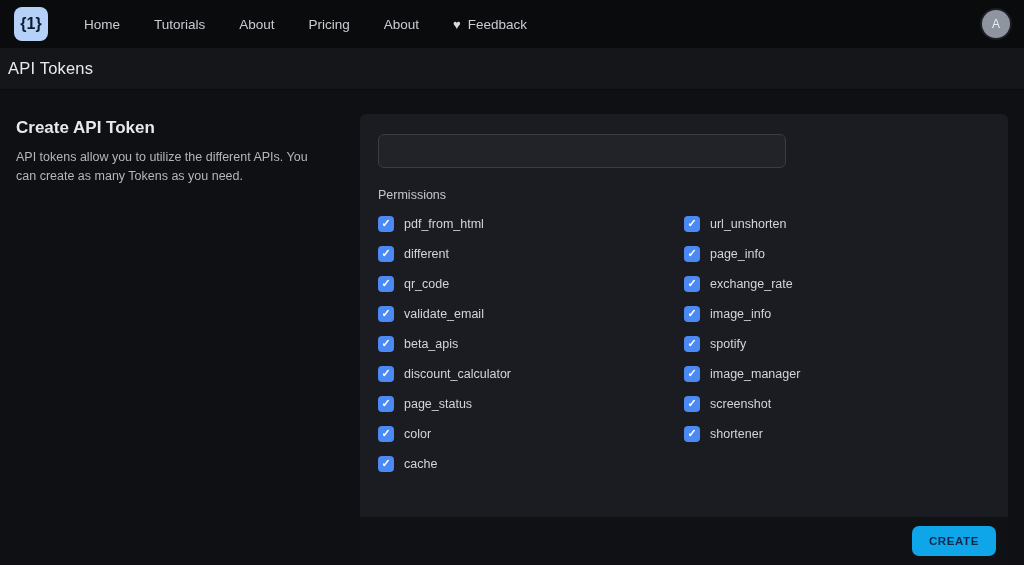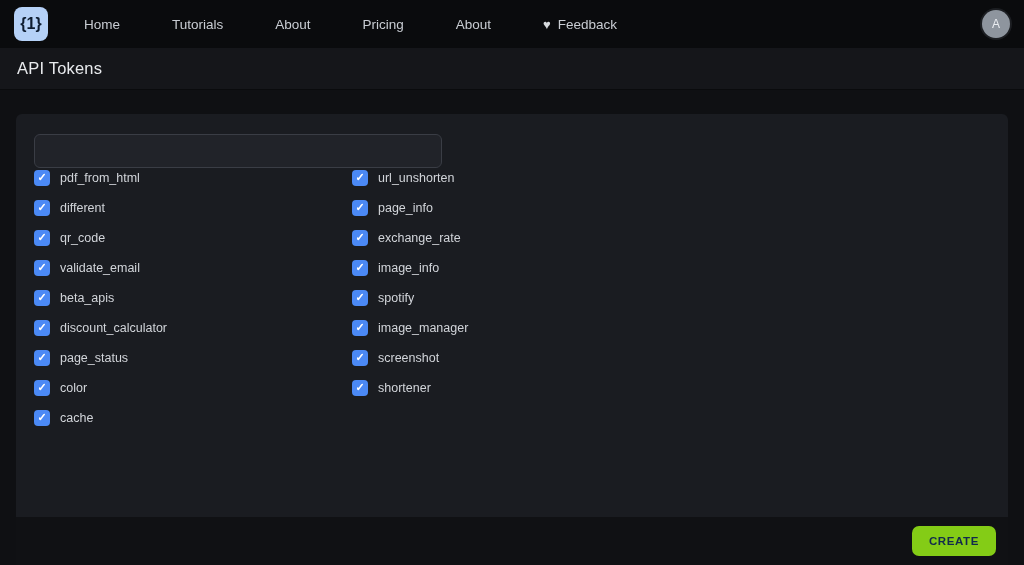--- a/index.html
+++ b/index.html
@@ -27,7 +27,7 @@
     font-weight: bold; font-size: 16px;
     cursor: pointer;
   }
-  .nav-links { display: flex; align-items: flex-end; margin-left: 36px; gap: 52px; }
+  .nav-links { display: flex; align-items: flex-end; margin-left: 36px; gap: 34px; }
   .nav-link {
     font-size: 13.5px;
     color: #c9cdd3;

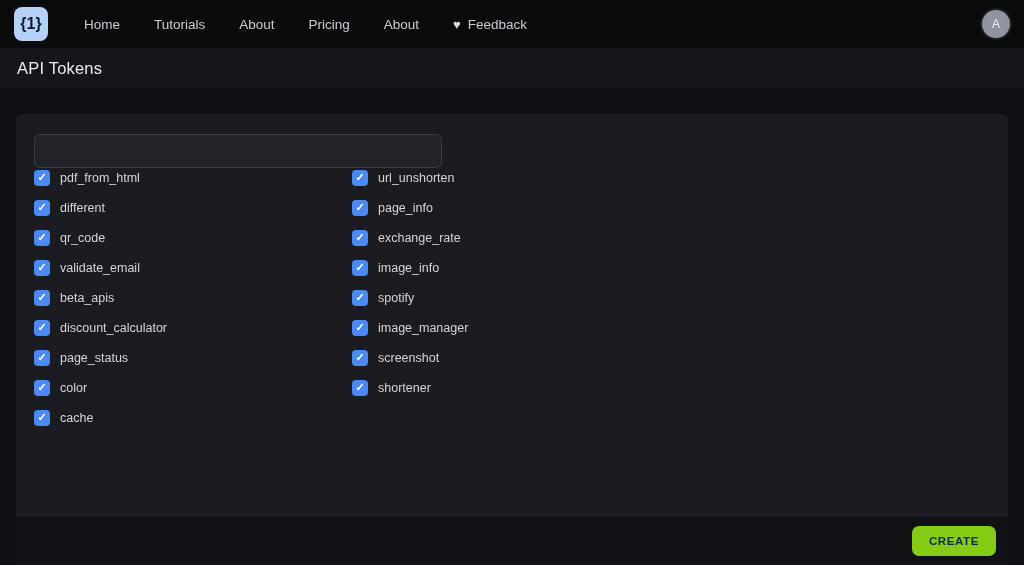--- a/index.html
+++ b/index.html
@@ -53,7 +53,7 @@
     background: #15161a;
     display: flex;
     align-items: center;
-    padding: 0 17px;
+    padding: 0 8px;
     border-bottom: 1px solid #0a0b0d;
   }
   .page-title { font-size: 16.5px; color: #e8eaed; font-weight: 400; letter-spacing: .2px; }

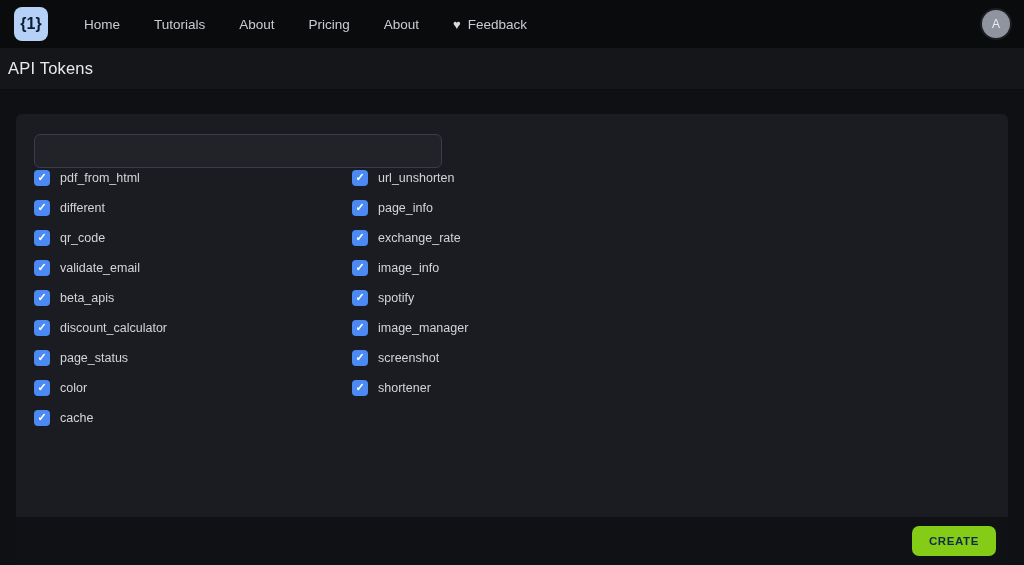--- a/index.html
+++ b/index.html
@@ -156,6 +156,10 @@
 
 <div class="content">
 
+  <div class="intro-col">
+    <div class="intro-title">Create API Token</div>
+    <div class="intro-desc">API tokens allow you to utilize the different APIs. You can create as many Tokens as you need.</div>
+  </div>
 
   <div class="card">
     <div class="card-body">

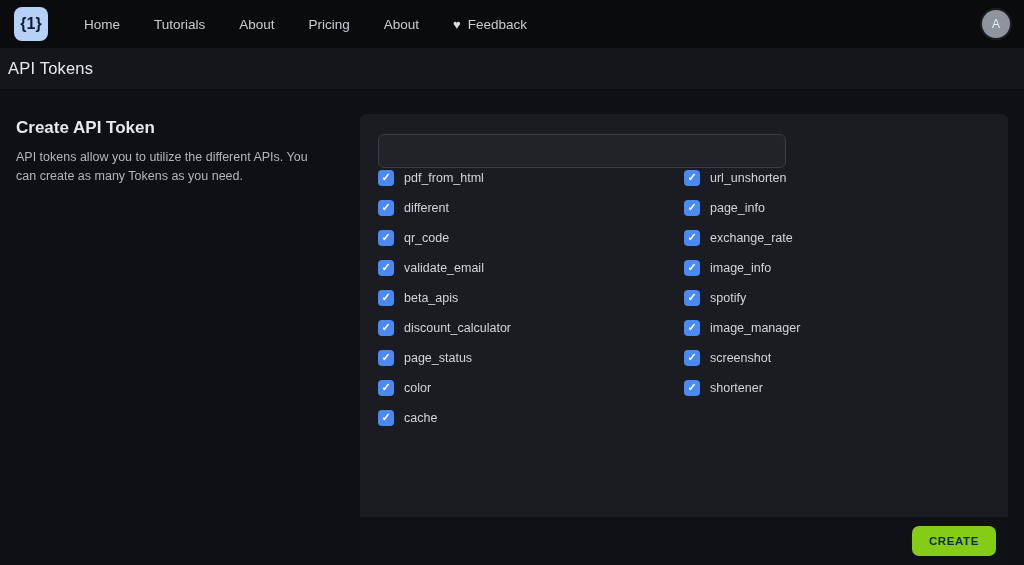--- a/index.html
+++ b/index.html
@@ -165,6 +165,7 @@
     <div class="card-body">
       <input class="name-input" type="text" value="" style="">
 
+      <div class="field-label permissions-label">Permissions</div>
 
       <div class="perm-columns">
         <div class="perm-col">

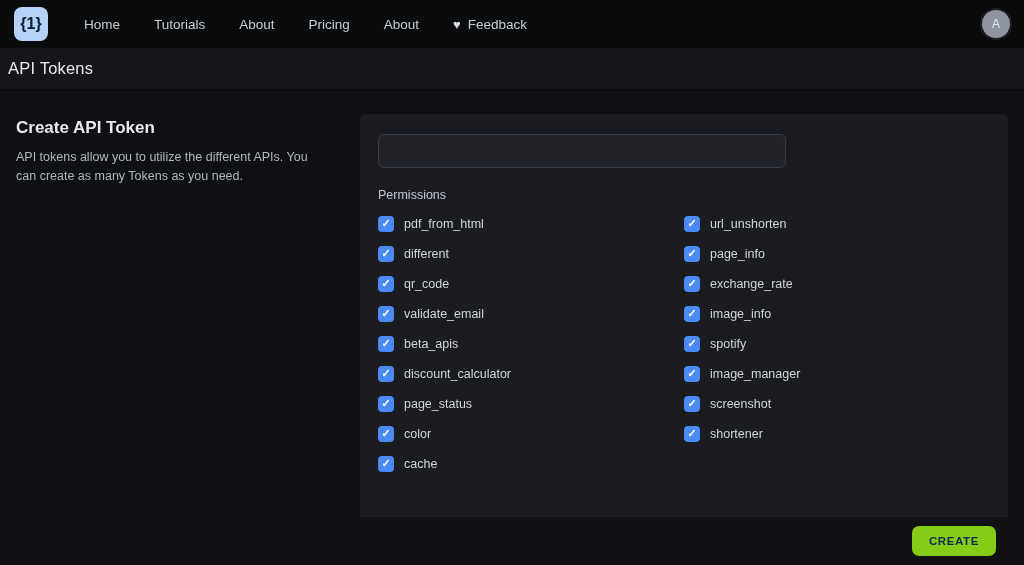--- a/index.html
+++ b/index.html
@@ -119,7 +119,7 @@
     padding: 0 12px;
   }
   .create-btn {
-    background: #84cc16;
+    background: #0ea5e9;
     color: #122a4d;
     border: none;
     font-family: "Liberation Sans", sans-serif;

